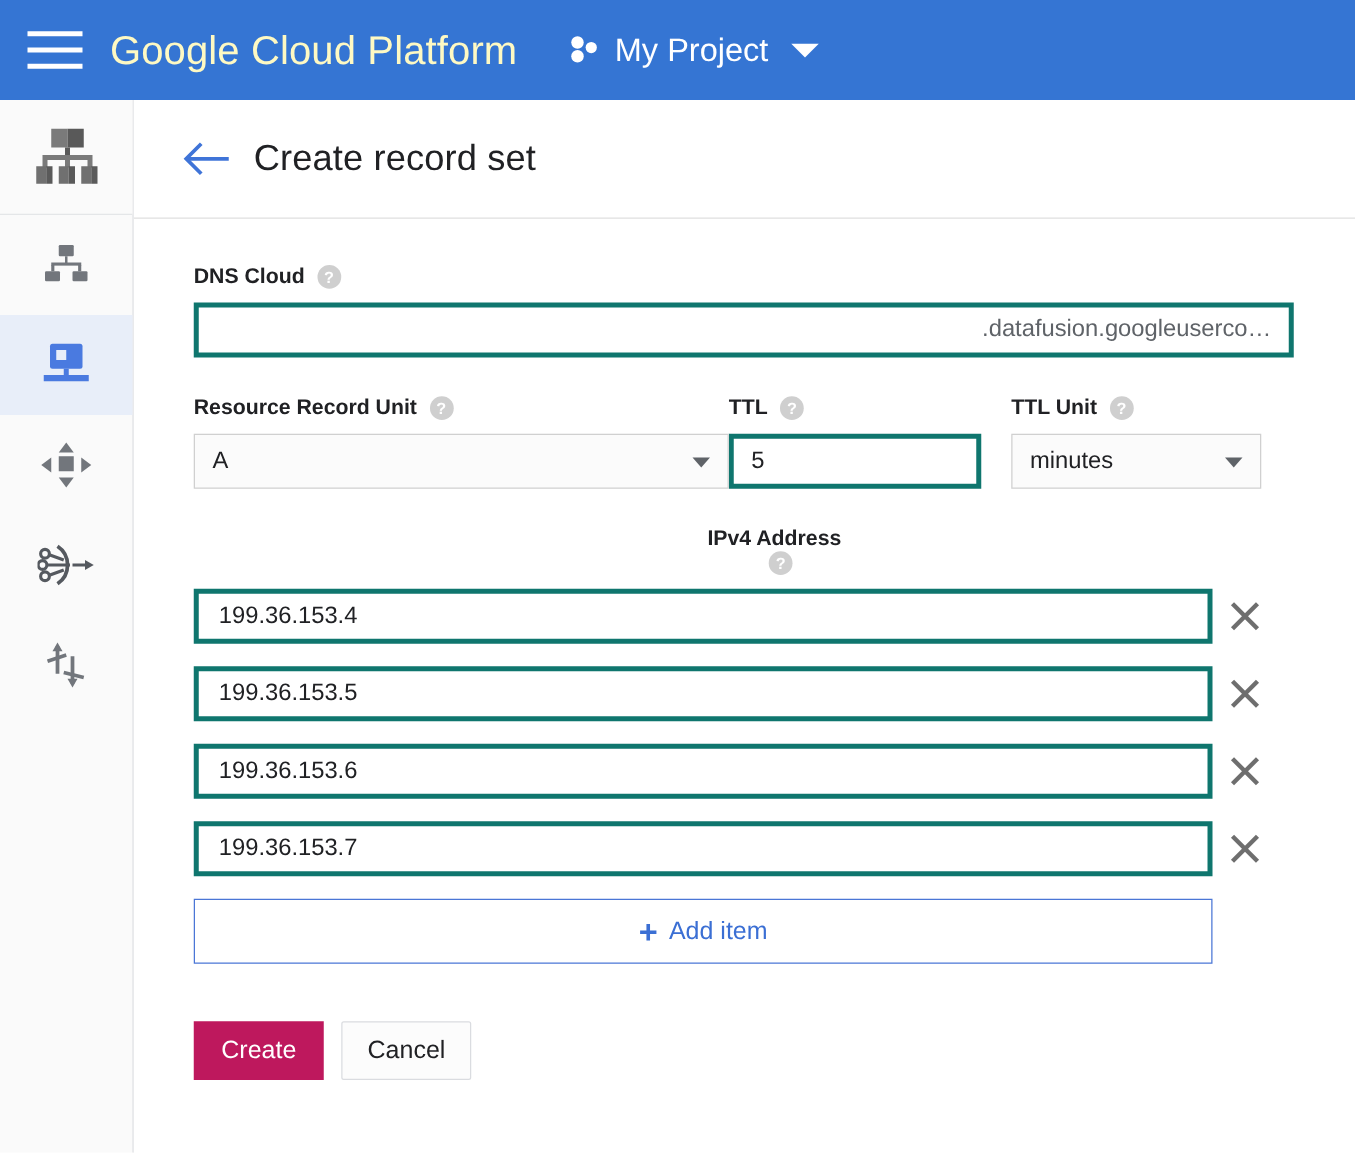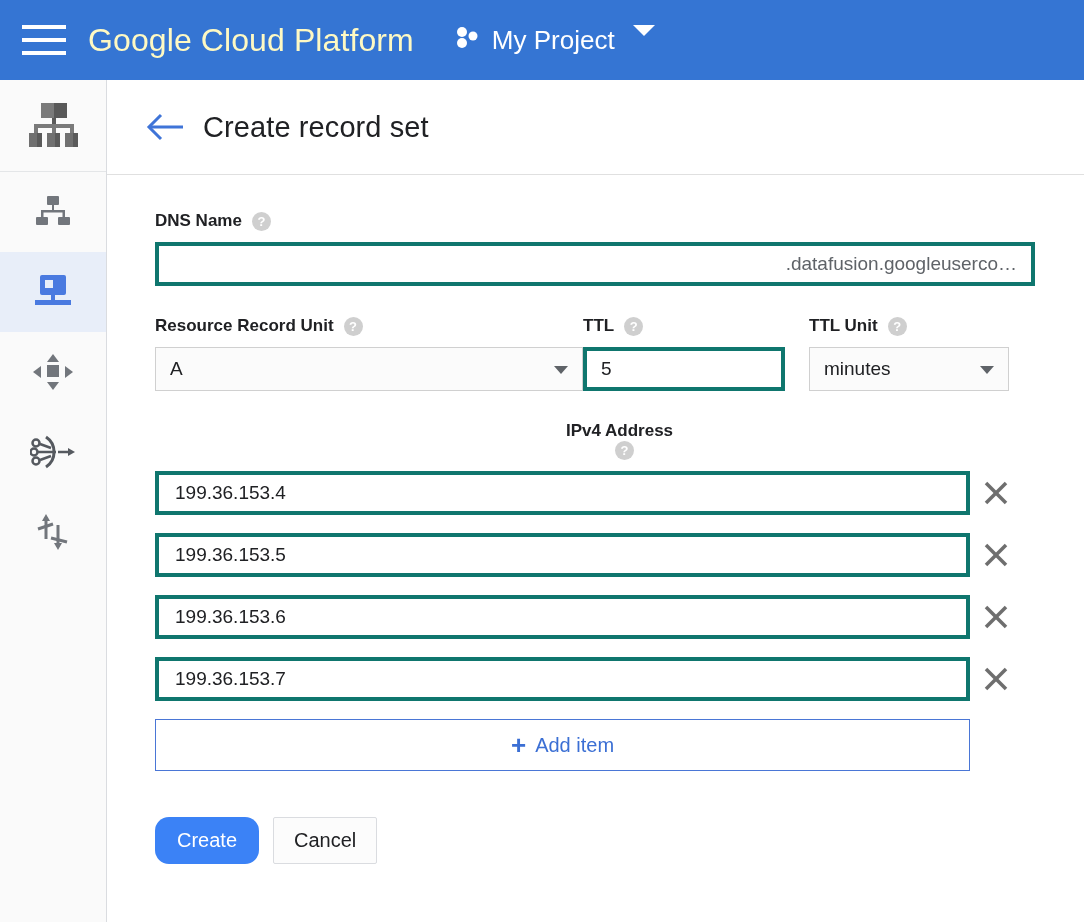--- a/index.html
+++ b/index.html
@@ -35,7 +35,7 @@
     white-space: nowrap;
   }
   .project-chip {
-    display: flex; align-items: flex-start;
+    display: flex; align-items: center;
     margin-left: 40px;
     cursor: pointer;
   }

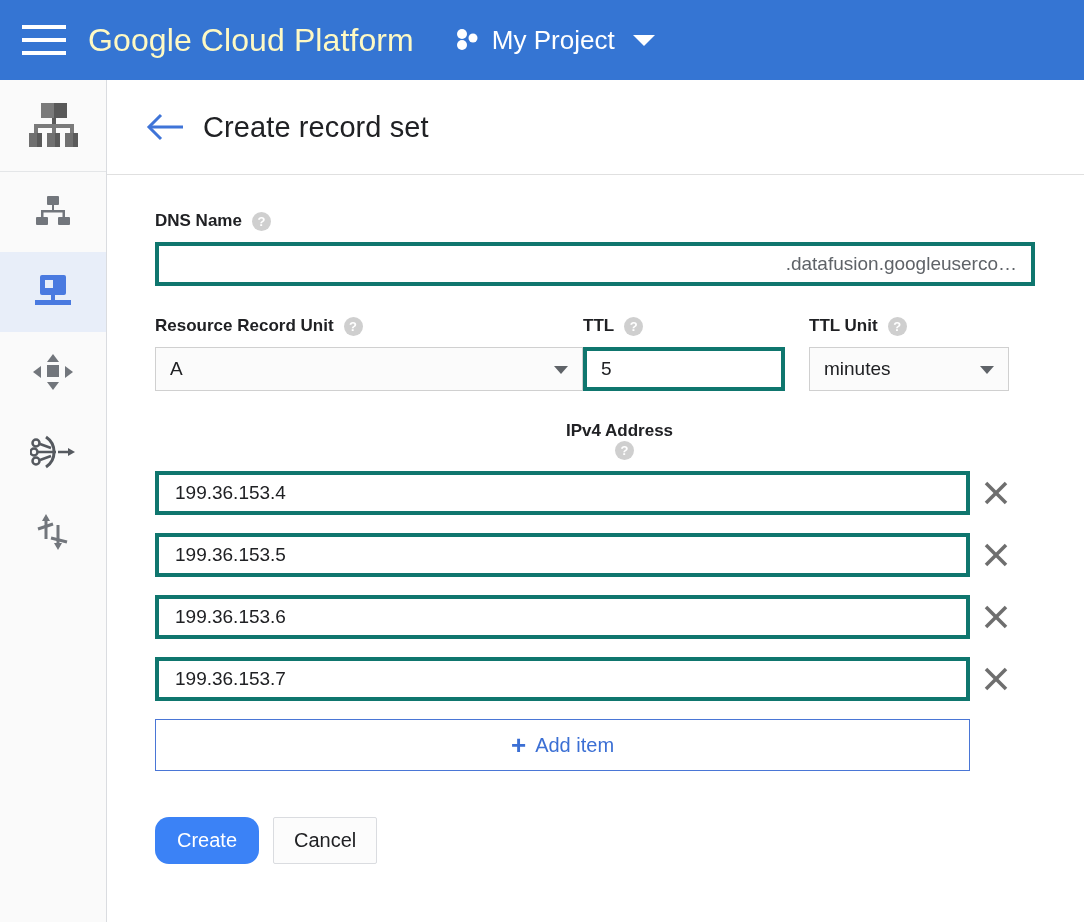--- a/index.html
+++ b/index.html
@@ -321,7 +321,7 @@
 
     
     <div class="field-label-row">
-      <span class="field-label">DNS Name</span>
+      <span class="field-label">DNS Cloud</span>
       <span class="help-icon">?</span>
     </div>
     <input class="text-input dns-input" type="text" value=".datafusion.googleuserco…" style="">

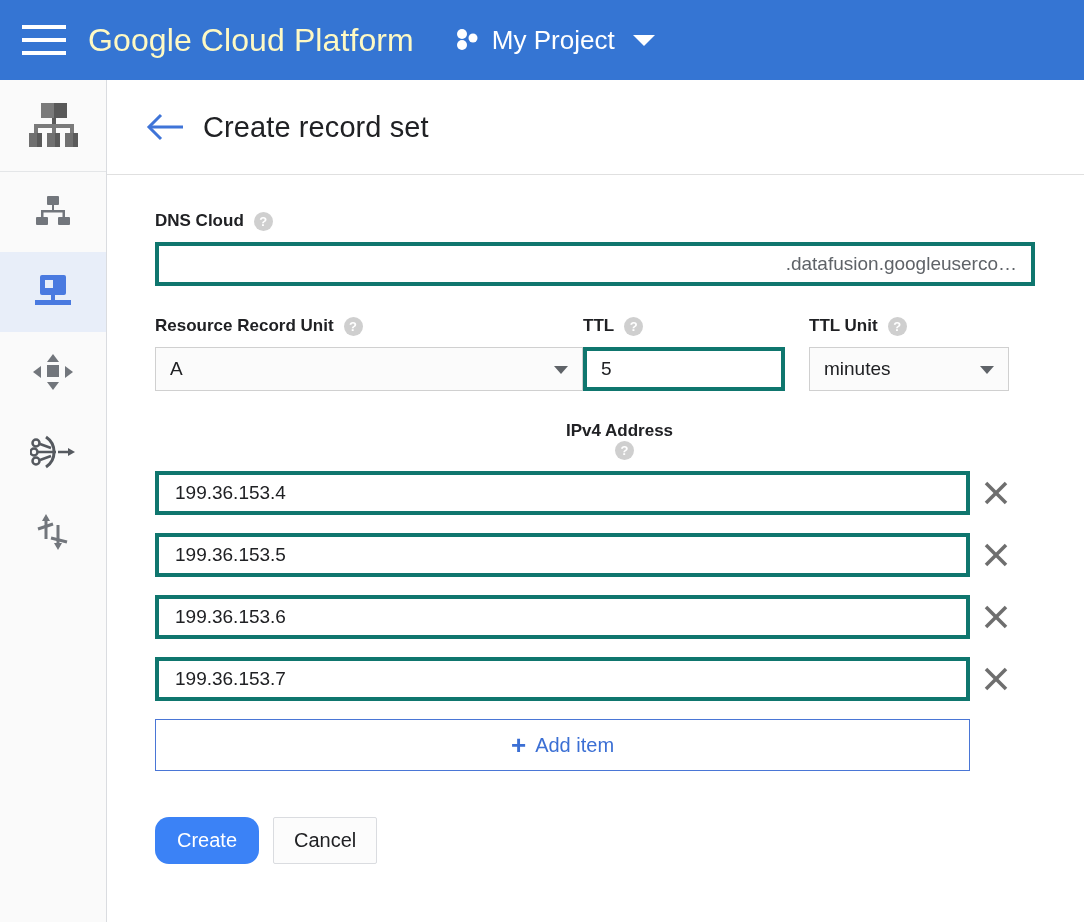--- a/index.html
+++ b/index.html
@@ -183,7 +183,7 @@
 
   .action-row { display: flex; align-items: center; margin-top: 46px; }
   .btn-create {
-    background: #3b82f6;
+    background: #be185d;
     color: #ffffff;
     border: none;
     height: 47px;
@@ -191,7 +191,7 @@
     font-size: 20px;
     font-family: "Liberation Sans", sans-serif;
     cursor: pointer;
-    border-radius: 14px;
+    border-radius: 0;
   }
   .btn-cancel {
     background: #fcfcfc;

